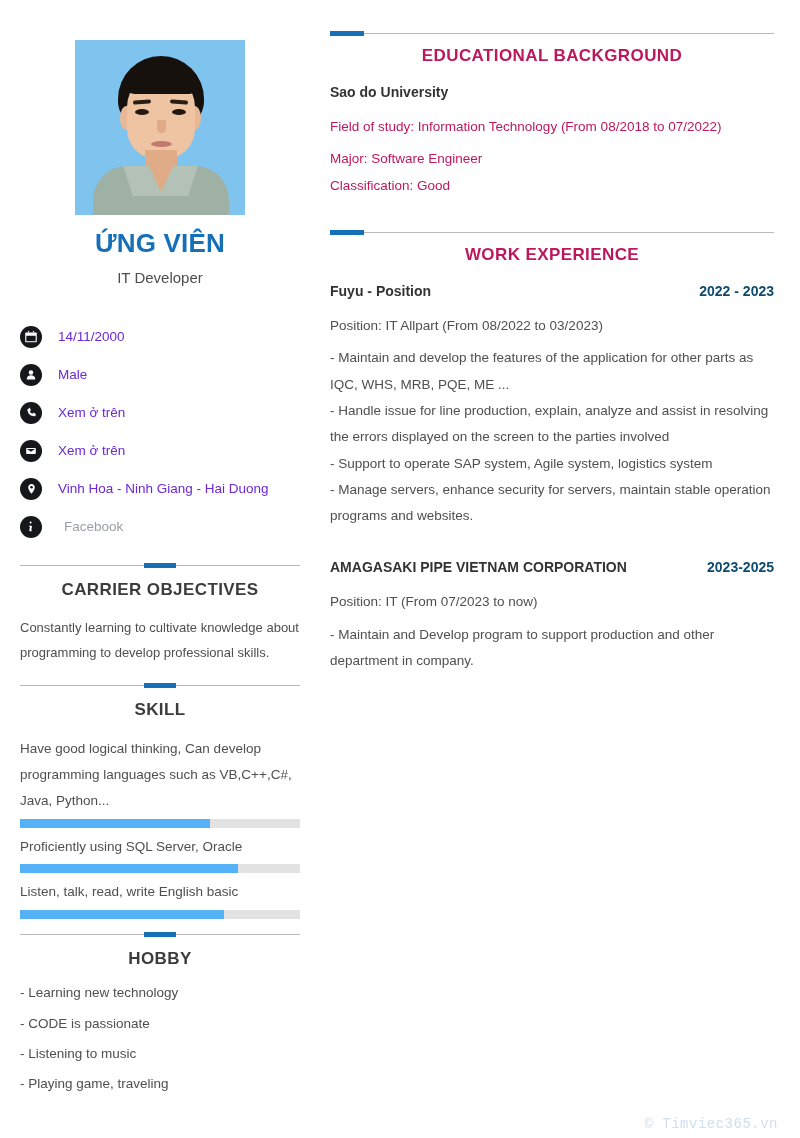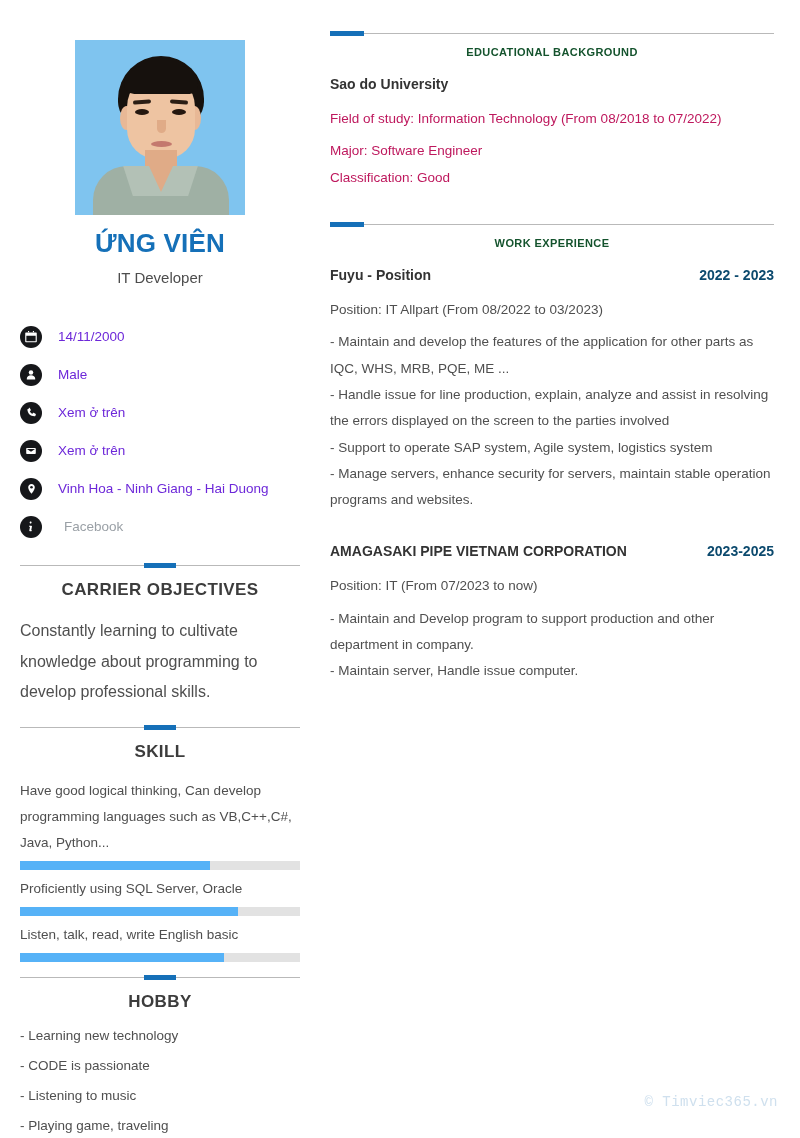--- a/index.html
+++ b/index.html
@@ -266,9 +266,9 @@
   }
   .sec-title-r {
     text-align: center;
-    font-size: 11px;
+    font-size: 17px;
     font-weight: bold;
-    color: #14532d;
+    color: #be185d;
     letter-spacing: 0.4px;
     margin: 6px 0 18px 0;
   }

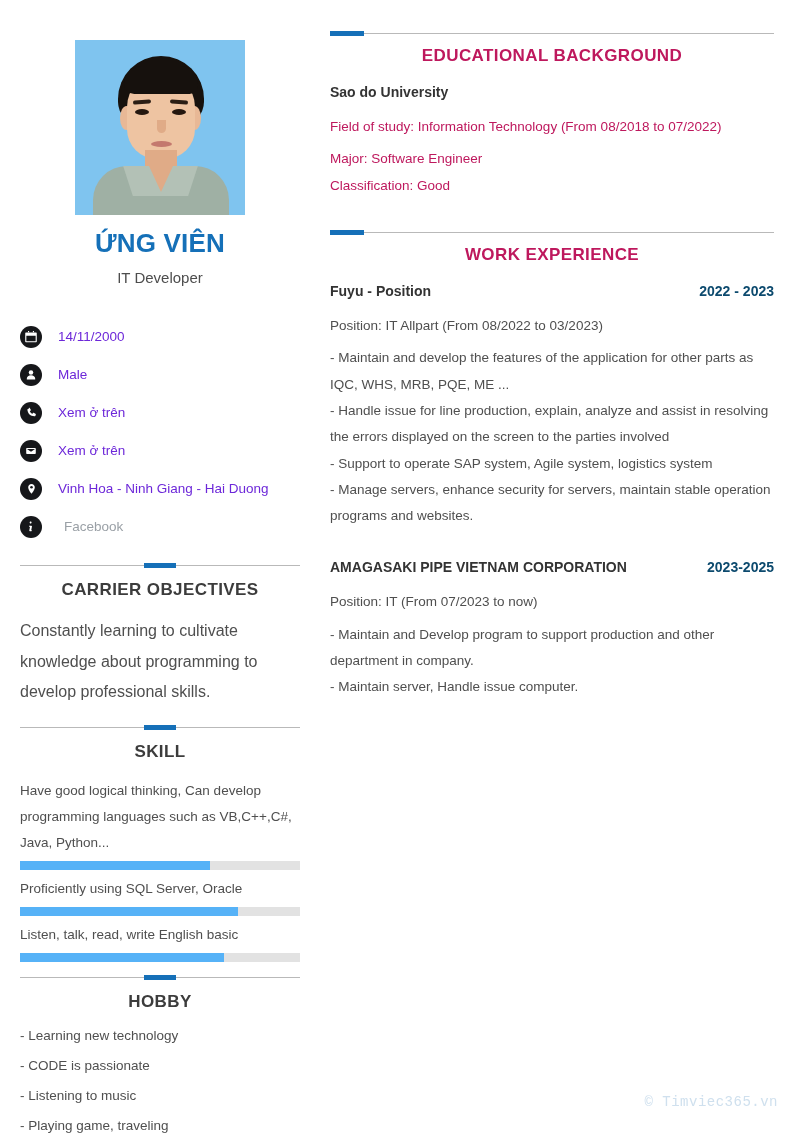--- a/index.html
+++ b/index.html
@@ -208,7 +208,7 @@
     margin: 8px 0 16px 0;
   }
   .para {
-    font-size: 16px;
+    font-size: 13px;
     line-height: 1.92;
     color: #4f4f4f;
     margin: 0 0 14px 0;

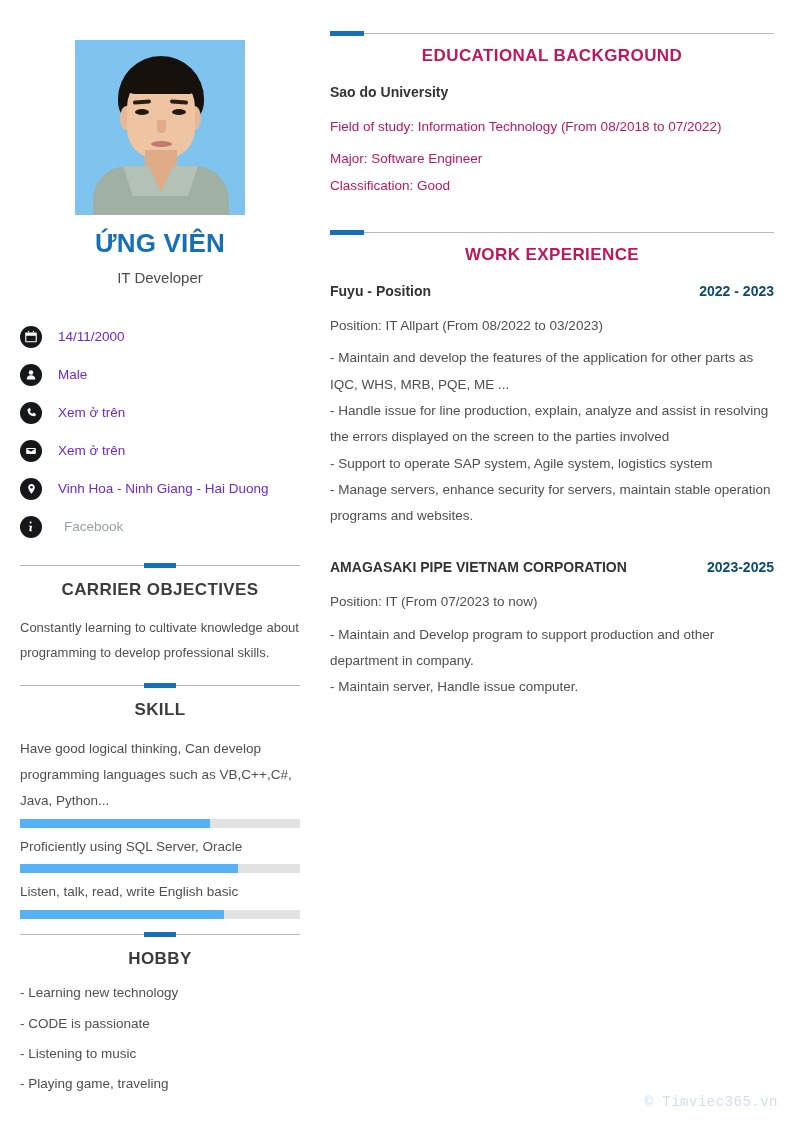--- a/index.html
+++ b/index.html
@@ -503,7 +503,6 @@
         <p class="entry-line">Position: IT (From 07/2023 to now)</p>
         <ul class="bullets">
           <li>- Maintain and Develop program to support production and other department in company.</li>
-          <li>- Maintain server, Handle issue computer.</li>
         </ul>
       </div>
     </section>

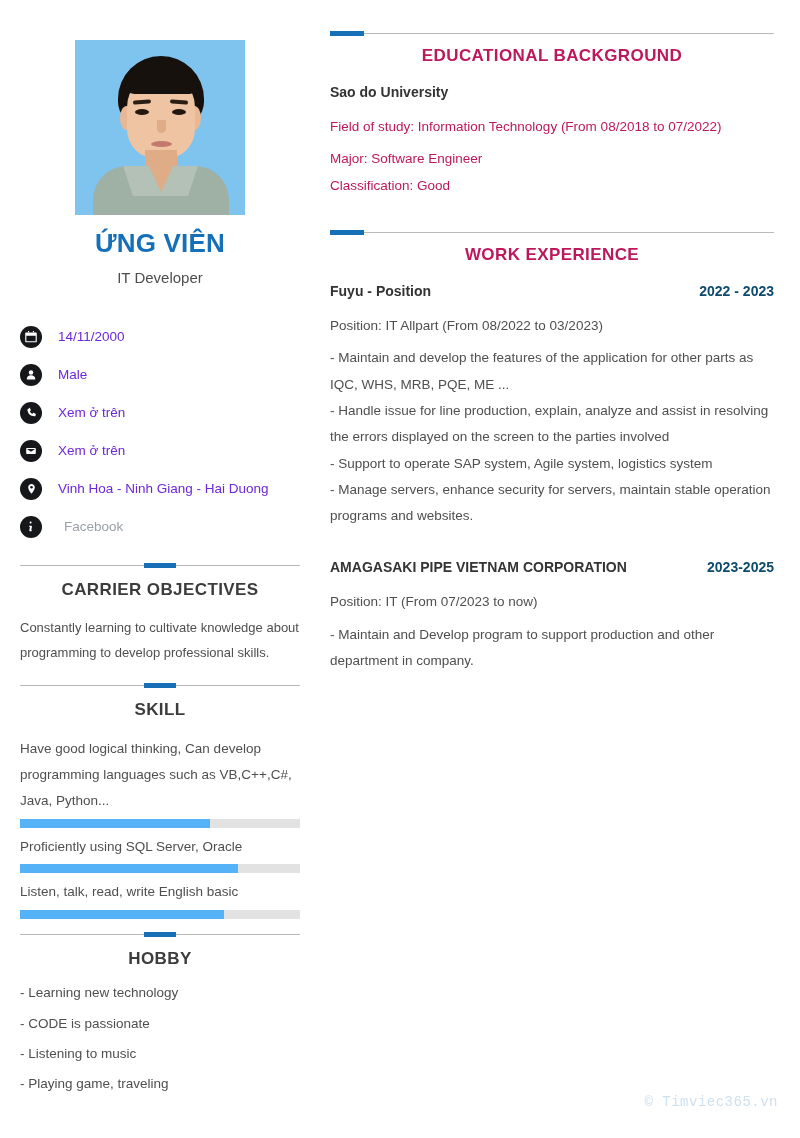--- a/index.html
+++ b/index.html
@@ -320,7 +320,7 @@
   .watermark {
     position: absolute;
     right: 22px;
-    bottom: 28px;
+    bottom: 6px;
     font-family: "Liberation Mono", monospace;
     font-size: 14px;
     color: #cfe0ee;

